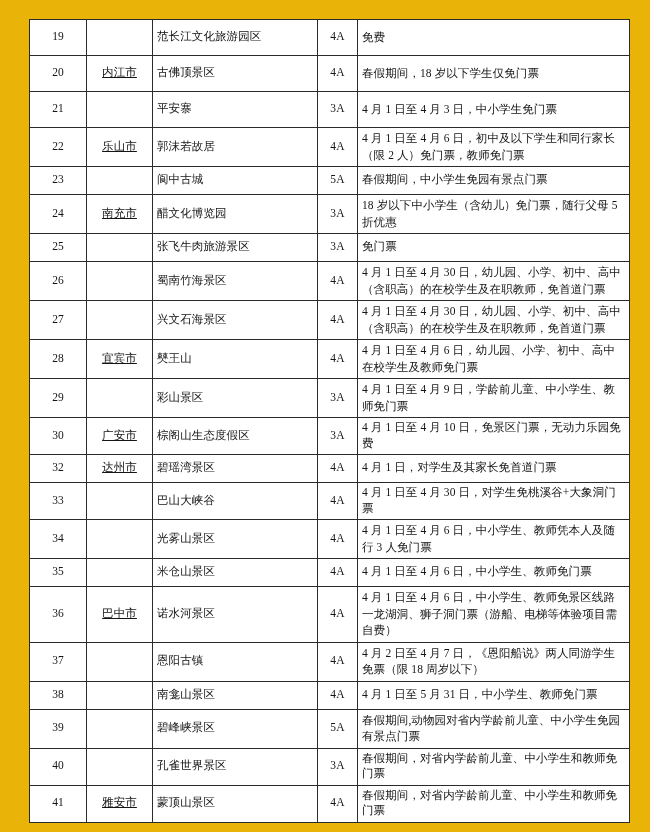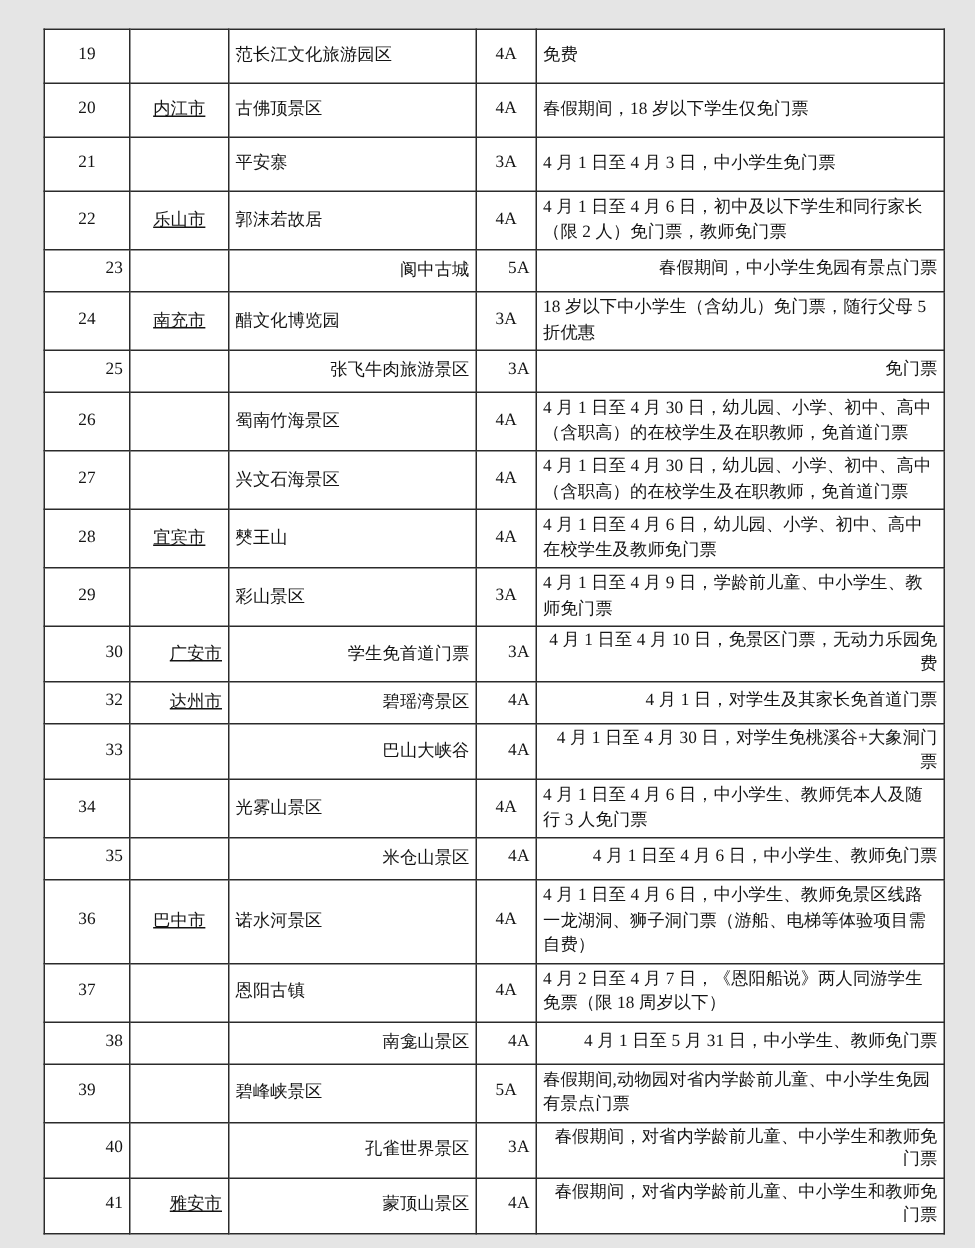--- a/index.html
+++ b/index.html
@@ -18,7 +18,7 @@
     position: relative;
     width: 650px;
     height: 832px;
-    background: #e5e5e5;
+    background: #eab308;
   }
   table.reg-table {
     position: absolute;

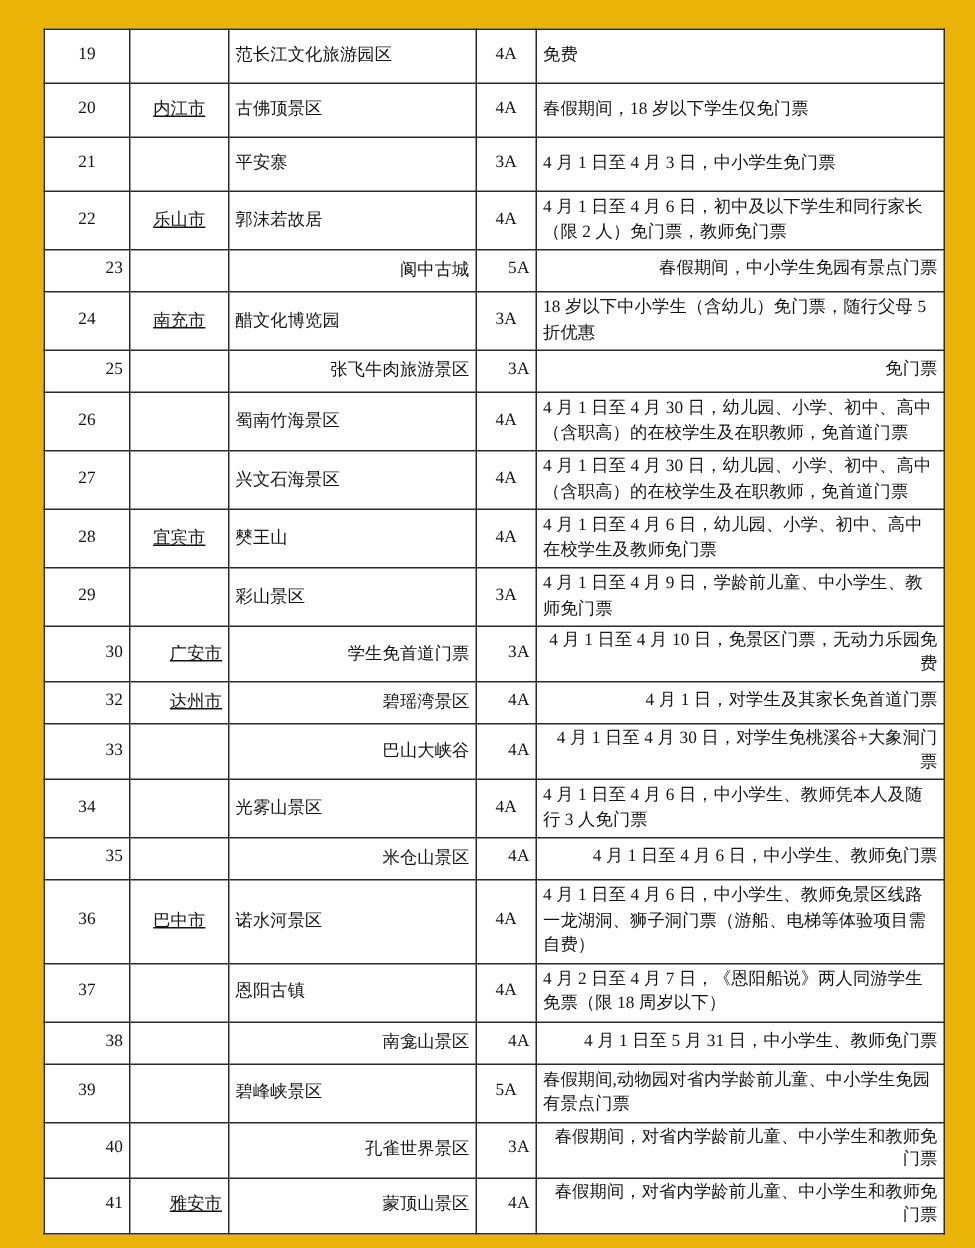--- a/index.html
+++ b/index.html
@@ -72,7 +72,7 @@
     line-height: 16.5px;
   }
   tr.r-tall td { height: 30px; }
-  tr.r-short td { height: 22px; text-align: right; }
+  tr.r-short td { height: 22px; }
 </style>
 </head>
 <body>

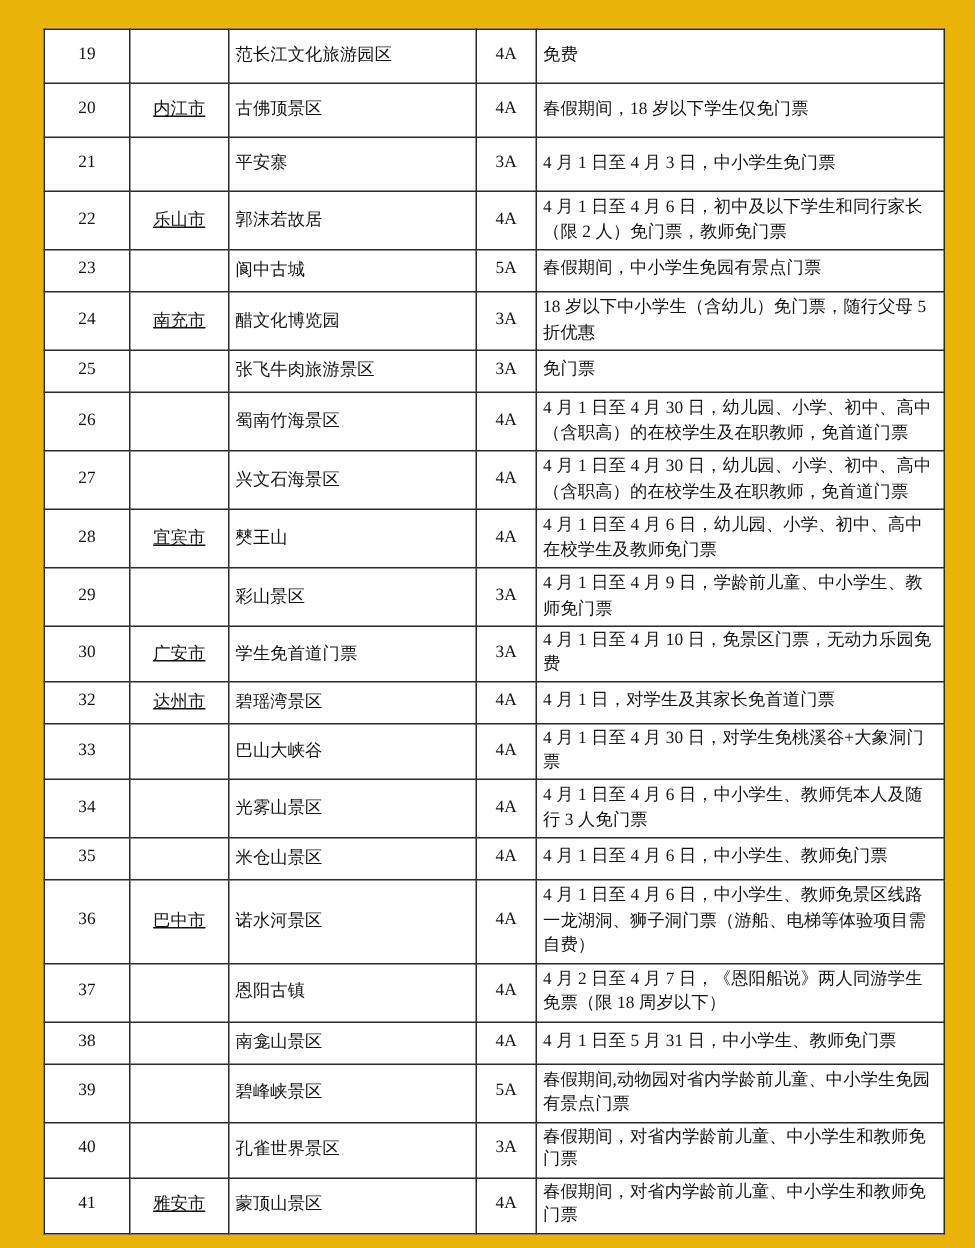--- a/index.html
+++ b/index.html
@@ -160,7 +160,7 @@
         <tr class="r-short">
           <td class="c-no">30</td>
           <td class="c-city">广安市</td>
-          <td class="c-name">学生免首道门票</td>
+          <td class="c-name">棕阁山生态度假区</td>
           <td class="c-level">3A</td>
           <td class="c-desc">4 月 1 日至 4 月 10 日，免景区门票，无动力乐园免费</td>
         </tr>

